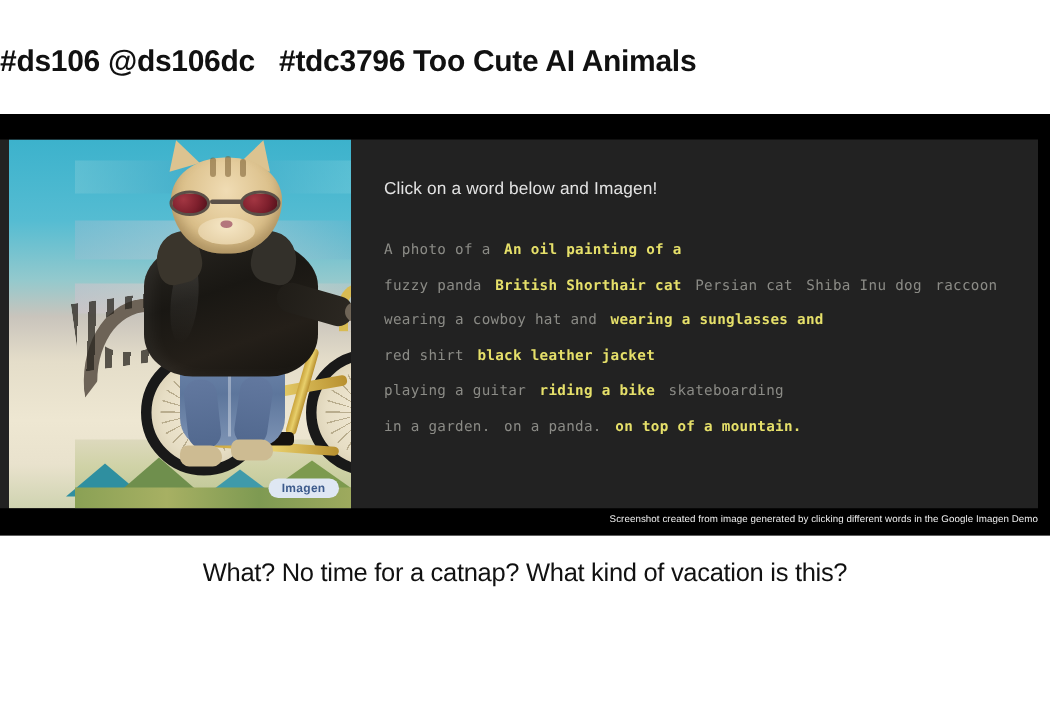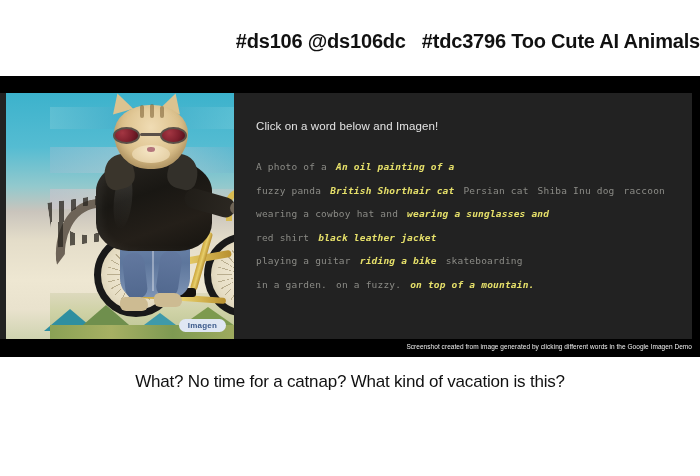--- a/index.html
+++ b/index.html
@@ -22,7 +22,7 @@
     top: 30px;
     left: 0;
     width: 700px;
-    text-align: right;
+    text-align: left;
     font-size: 20px;
     font-weight: bold;
     color: #111111;

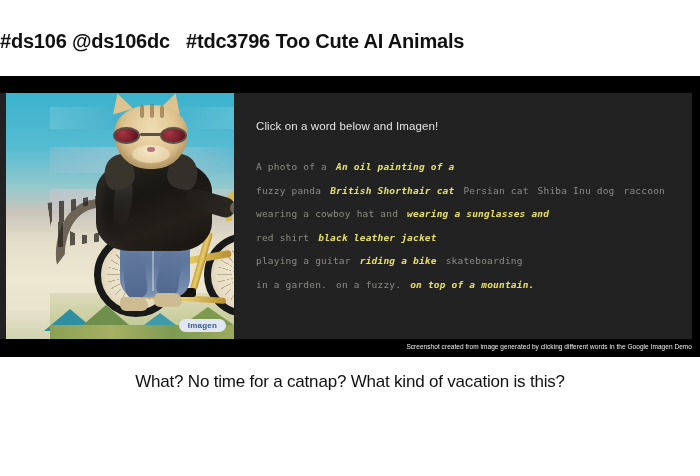--- a/index.html
+++ b/index.html
@@ -192,7 +192,7 @@
   .word{font-family:"DejaVu Sans Mono","Liberation Mono",monospace;font-size:9.5px;
     letter-spacing:.2px;margin-right:9px;}
   .word.off{color:#8b8b86;}
-  .word.on{color:#e6e06a;font-weight:bold;font-style:italic;}
+  .word.on{color:#e6e06a;font-weight:bold;}
 
   
   .source-bar{position:absolute;left:0;bottom:0;width:700px;height:18px;background:#000000;}

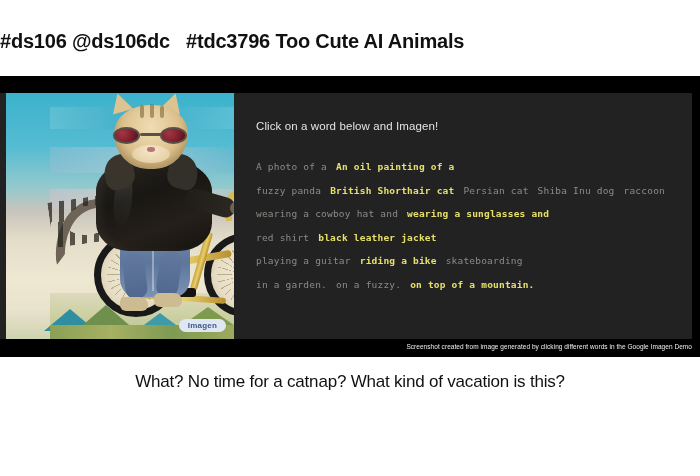--- a/index.html
+++ b/index.html
@@ -289,7 +289,7 @@
           <div class="word-row"><span class="word off">wearing a cowboy hat and</span><span class="word on">wearing a sunglasses and</span></div>
           <div class="word-row"><span class="word off">red shirt</span><span class="word on">black leather jacket</span></div>
           <div class="word-row"><span class="word off">playing a guitar</span><span class="word on">riding a bike</span><span class="word off">skateboarding</span></div>
-          <div class="word-row"><span class="word off">in a garden.</span><span class="word off">on a fuzzy.</span><span class="word on">on top of a mountain.</span></div>
+          <div class="word-row"><span class="word off">in a garden.</span><span class="word off">on a panda.</span><span class="word on">on top of a mountain.</span></div>
         </div>
     </div>
 

